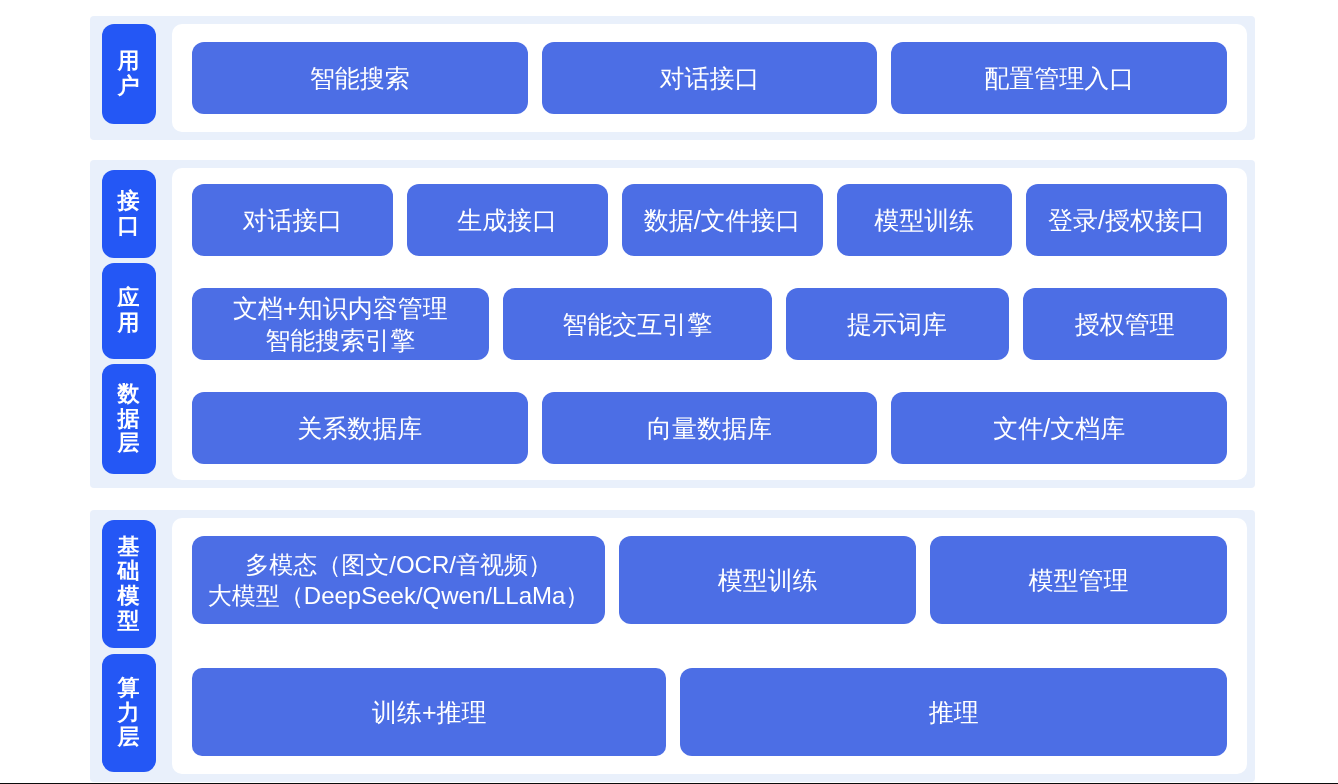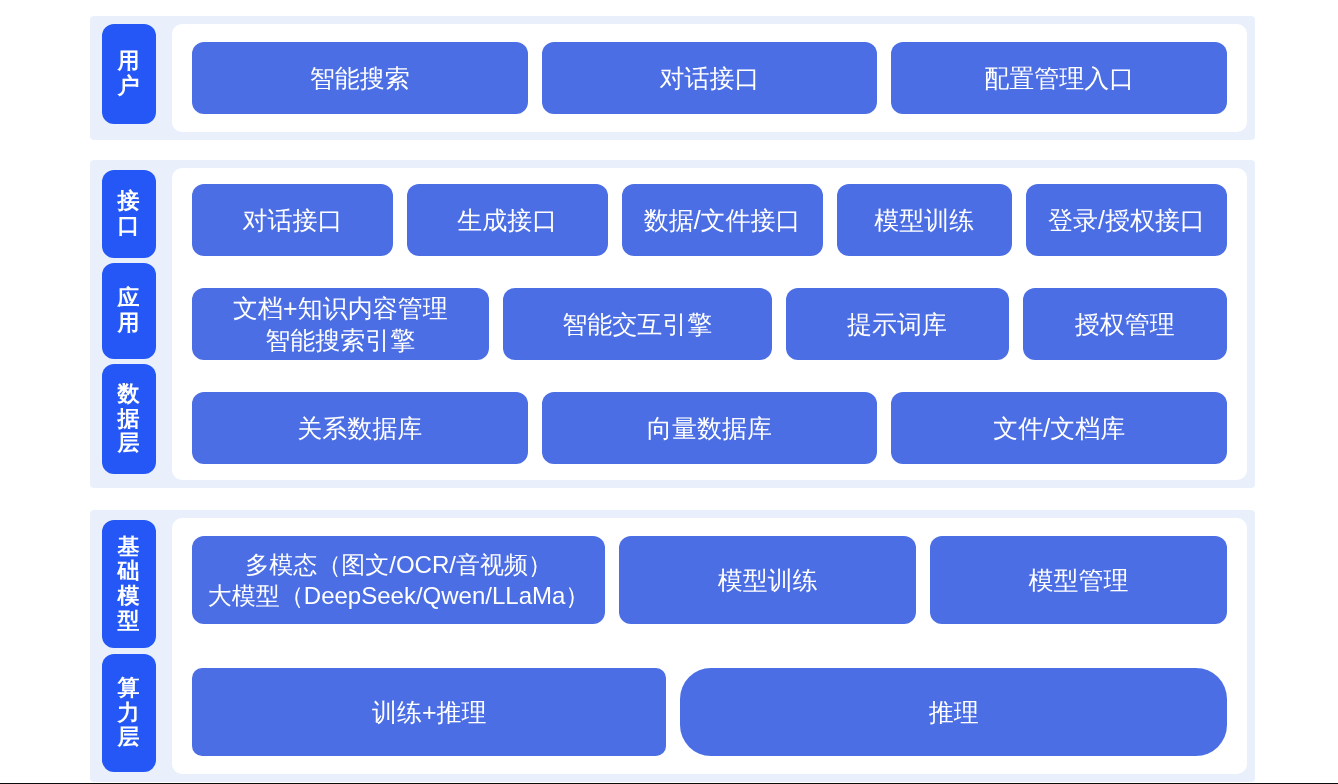--- a/index.html
+++ b/index.html
@@ -201,7 +201,7 @@
 
       <div class="row">
         <div class="box" style="flex:1.07 1 0;border-radius:10px;">训练+推理</div>
-        <div class="box" style="flex:1.24 1 0;border-radius:31px;">推理</div>
+        <div class="box" style="flex:1.24 1 0;">推理</div>
       </div>
 
     </div>

